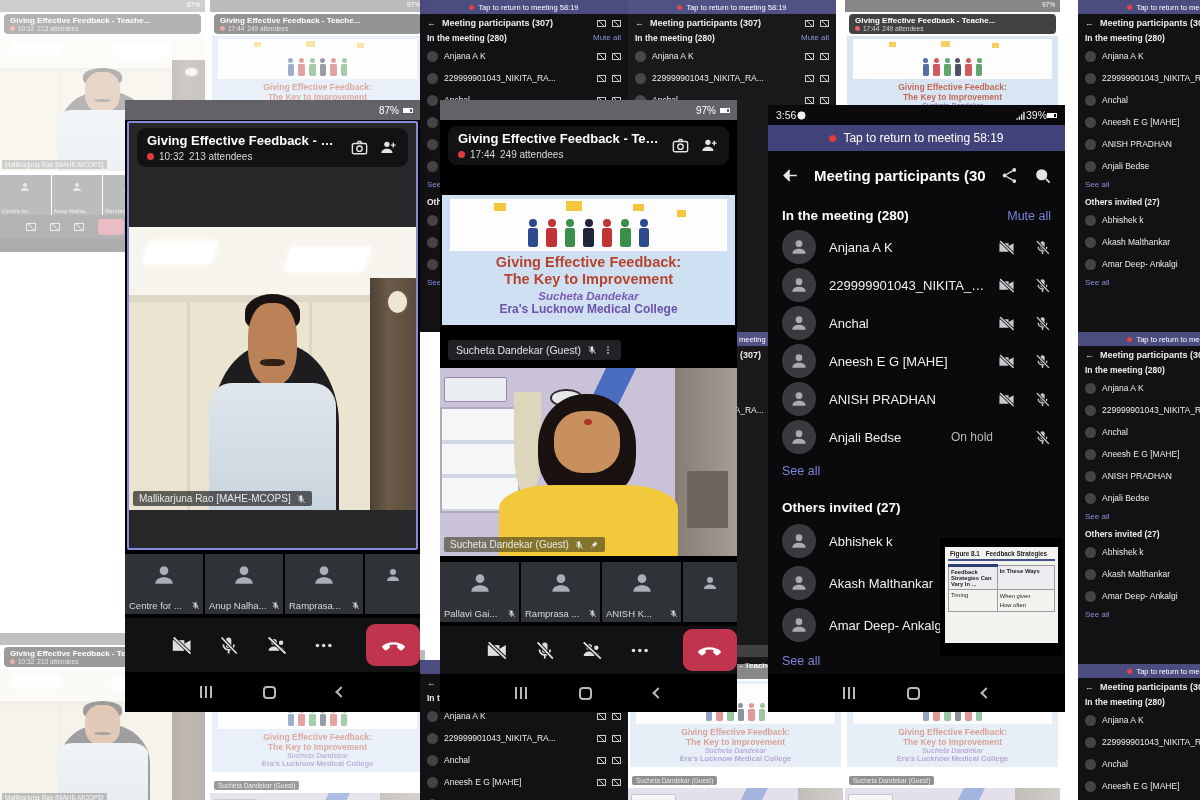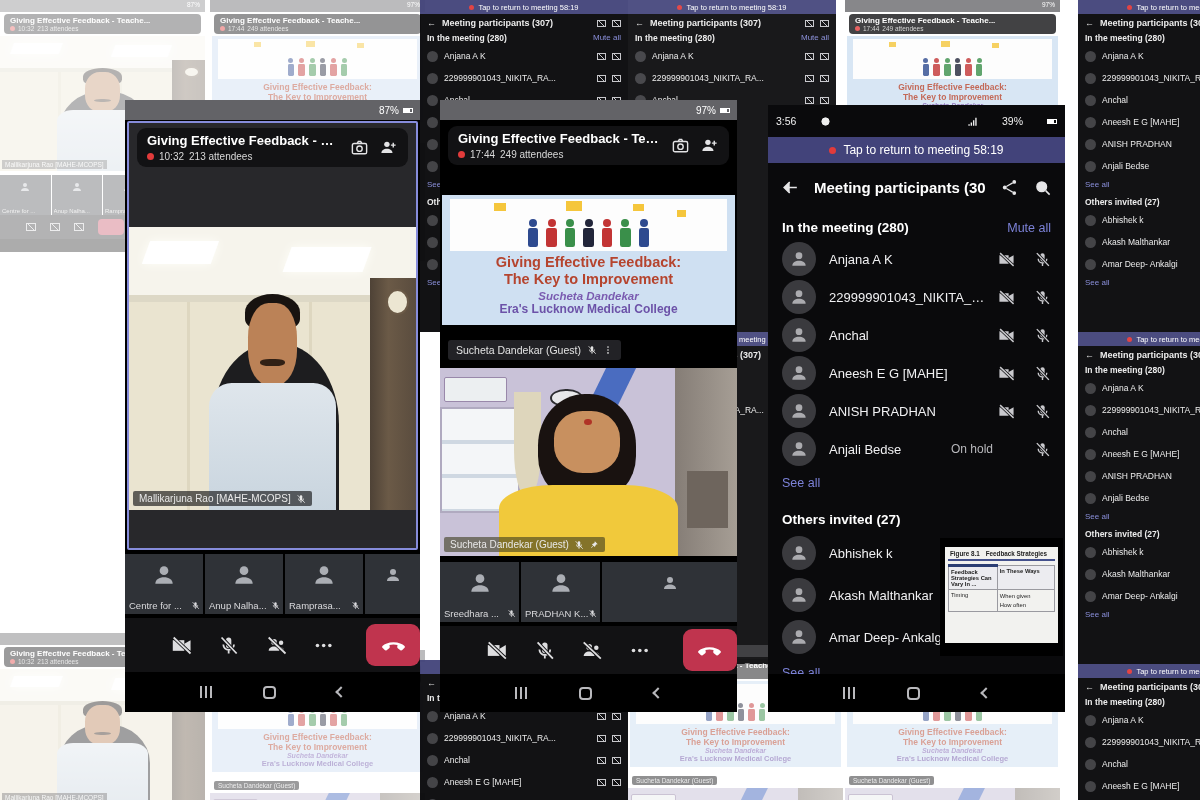--- a/index.html
+++ b/index.html
@@ -120,7 +120,7 @@
 
   
   .rphone{background:#0a0a0c}
-  .rsbar{height:32px;display:flex;align-items:center;gap:24px;font-size:10.5px;padding:0 8px;color:#efefef}
+  .rsbar{height:20px;display:flex;align-items:center;gap:0;font-size:10.5px;padding:0 8px;color:#efefef}
   .rsbar .grow{flex:1}
   .banner{height:26px;background:#42437a;display:flex;align-items:center;justify-content:center;gap:7px;font-size:12px;color:#fff}
   .rhdr{height:48px;display:flex;align-items:center;gap:14px;padding:0 13px}

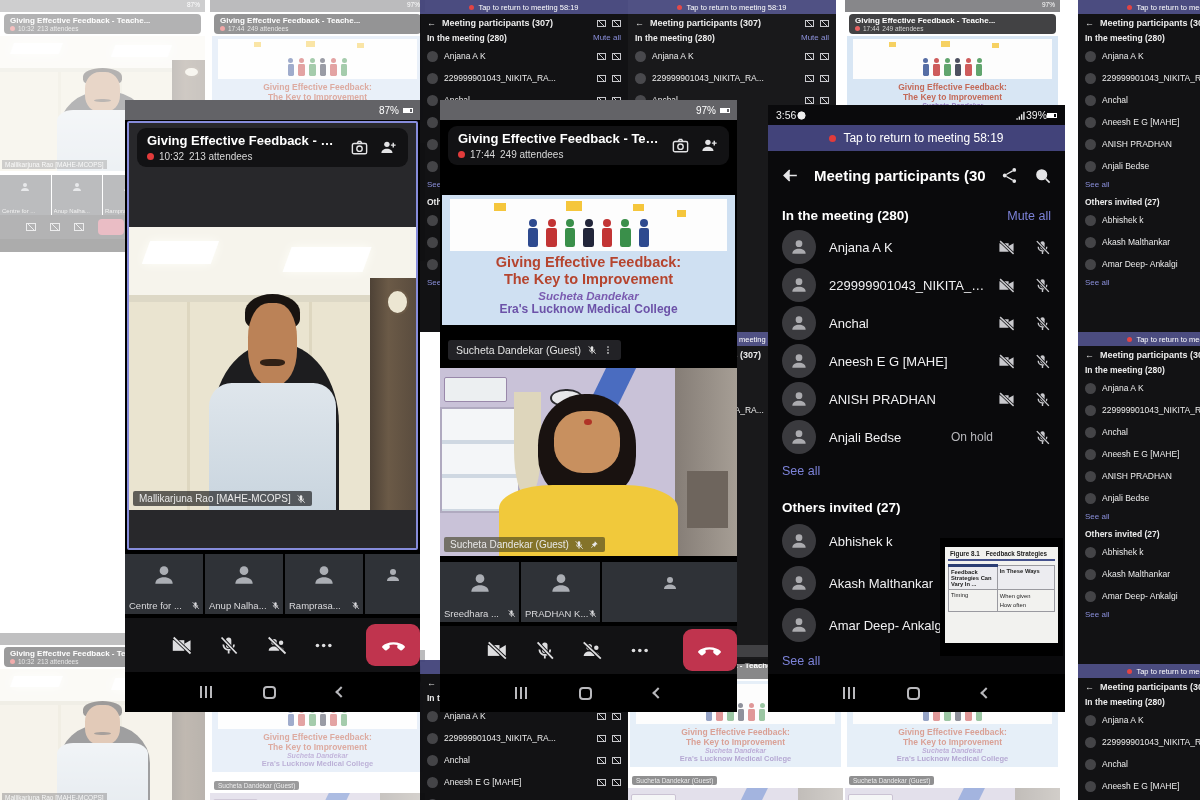--- a/index.html
+++ b/index.html
@@ -1057,6 +1057,20 @@
           <path d="M4 20c0-4 3.6-6 8-6s8 2 8 6z"></path>
         </svg>
         <div class="tchip">
+          <span>Pallavi Gai...</span>
+          <svg class="ic" viewBox="0 0 24 24">
+            <rect x="9" y="3" width="6" height="12" rx="3"></rect>
+            <path d="M6 11a6 6 0 0 0 12 0M12 17v4" fill="none" stroke="currentColor" stroke-width="2"></path>
+            <path d="M4 3l17 18" stroke="currentColor" stroke-width="2"></path>
+          </svg>
+        </div>
+      </div>
+    <div class="tile" style="width:79px">
+        <svg class="pers" viewBox="0 0 24 24">
+          <circle cx="12" cy="8" r="4"></circle>
+          <path d="M4 20c0-4 3.6-6 8-6s8 2 8 6z"></path>
+        </svg>
+        <div class="tchip">
           <span>Sreedhara ...</span>
           <svg class="ic" viewBox="0 0 24 24">
             <rect x="9" y="3" width="6" height="12" rx="3"></rect>

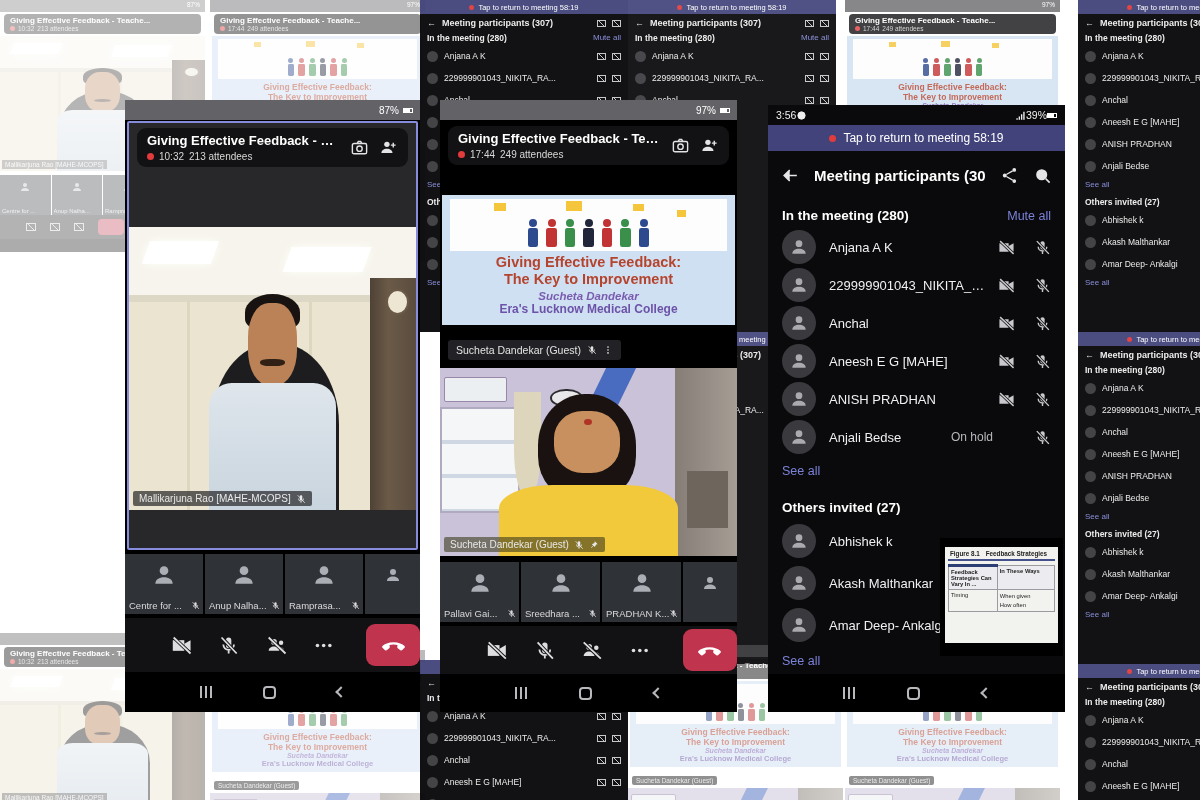--- a/index.html
+++ b/index.html
@@ -1071,7 +1071,7 @@
           <path d="M4 20c0-4 3.6-6 8-6s8 2 8 6z"></path>
         </svg>
         <div class="tchip">
-          <span>Sreedhara ...</span>
+          <span>Ramprasa ...</span>
           <svg class="ic" viewBox="0 0 24 24">
             <rect x="9" y="3" width="6" height="12" rx="3"></rect>
             <path d="M6 11a6 6 0 0 0 12 0M12 17v4" fill="none" stroke="currentColor" stroke-width="2"></path>

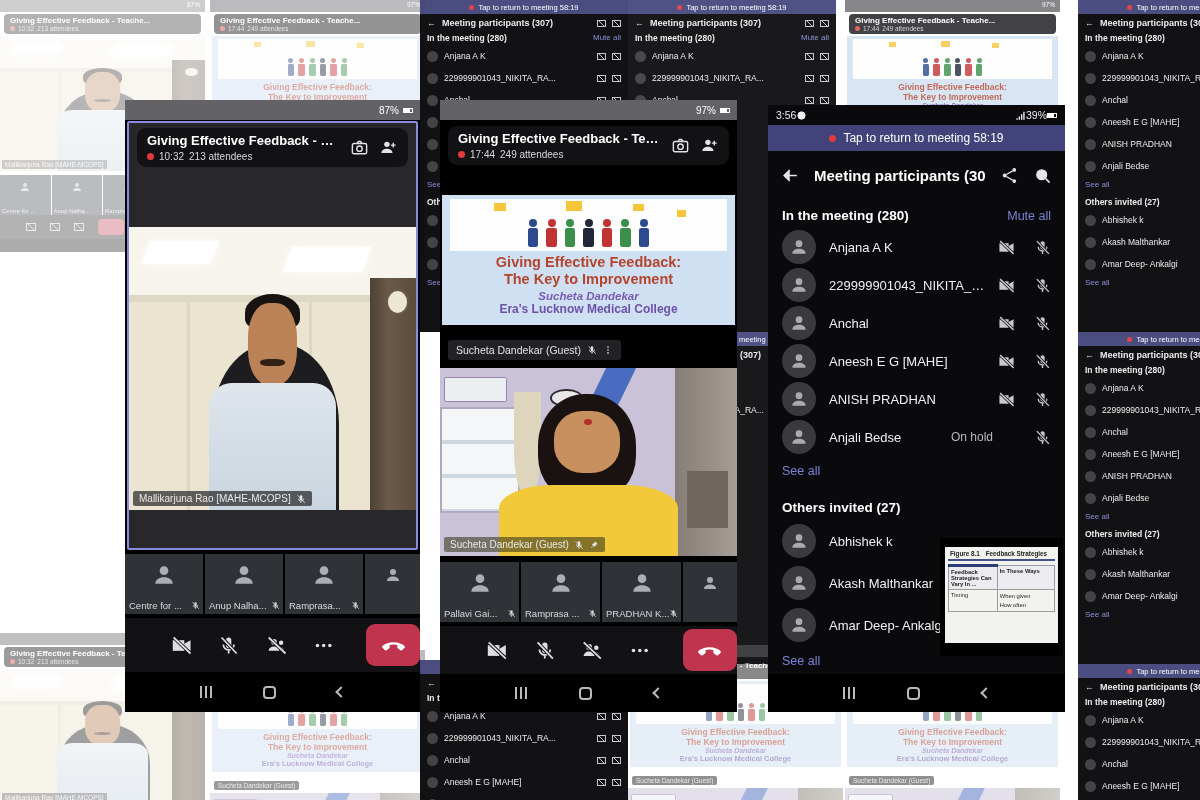--- a/index.html
+++ b/index.html
@@ -1085,7 +1085,7 @@
           <path d="M4 20c0-4 3.6-6 8-6s8 2 8 6z"></path>
         </svg>
         <div class="tchip">
-          <span>PRADHAN K...</span>
+          <span>ANISH K...</span>
           <svg class="ic" viewBox="0 0 24 24">
             <rect x="9" y="3" width="6" height="12" rx="3"></rect>
             <path d="M6 11a6 6 0 0 0 12 0M12 17v4" fill="none" stroke="currentColor" stroke-width="2"></path>

